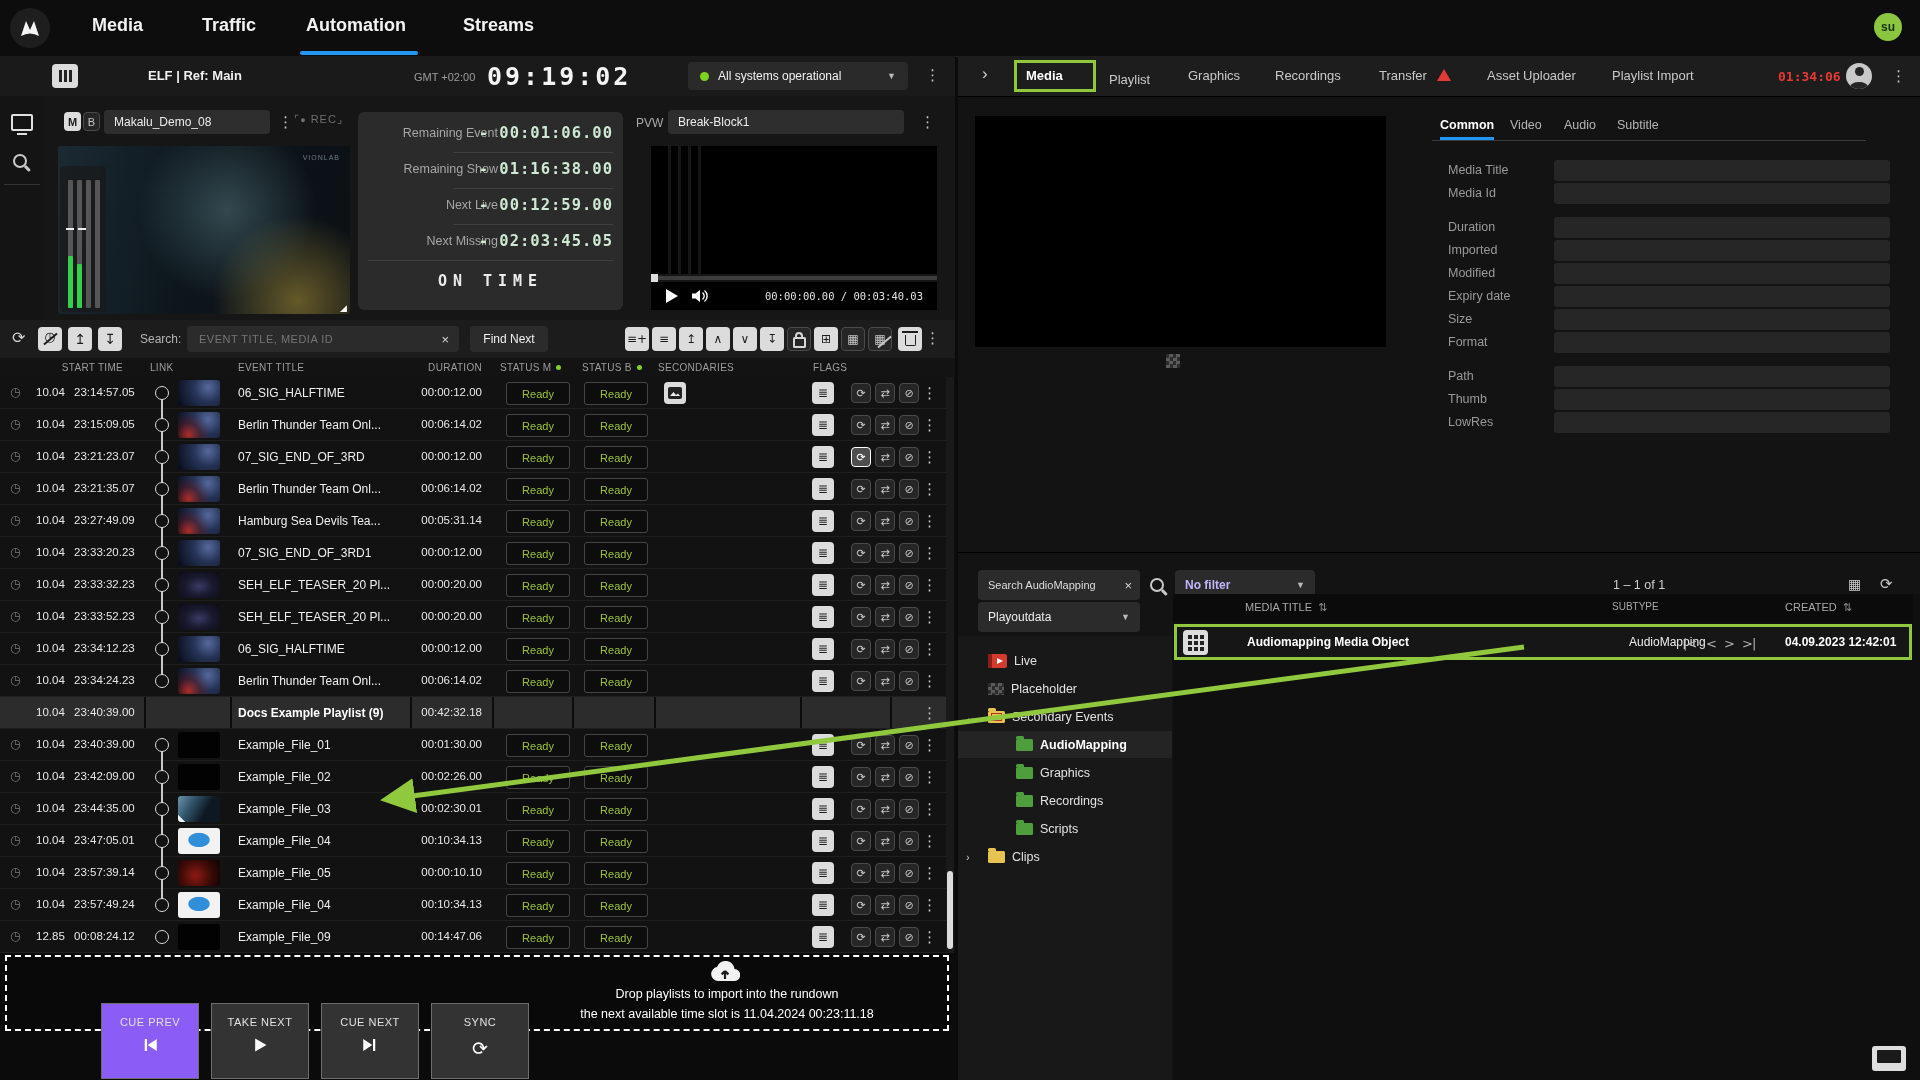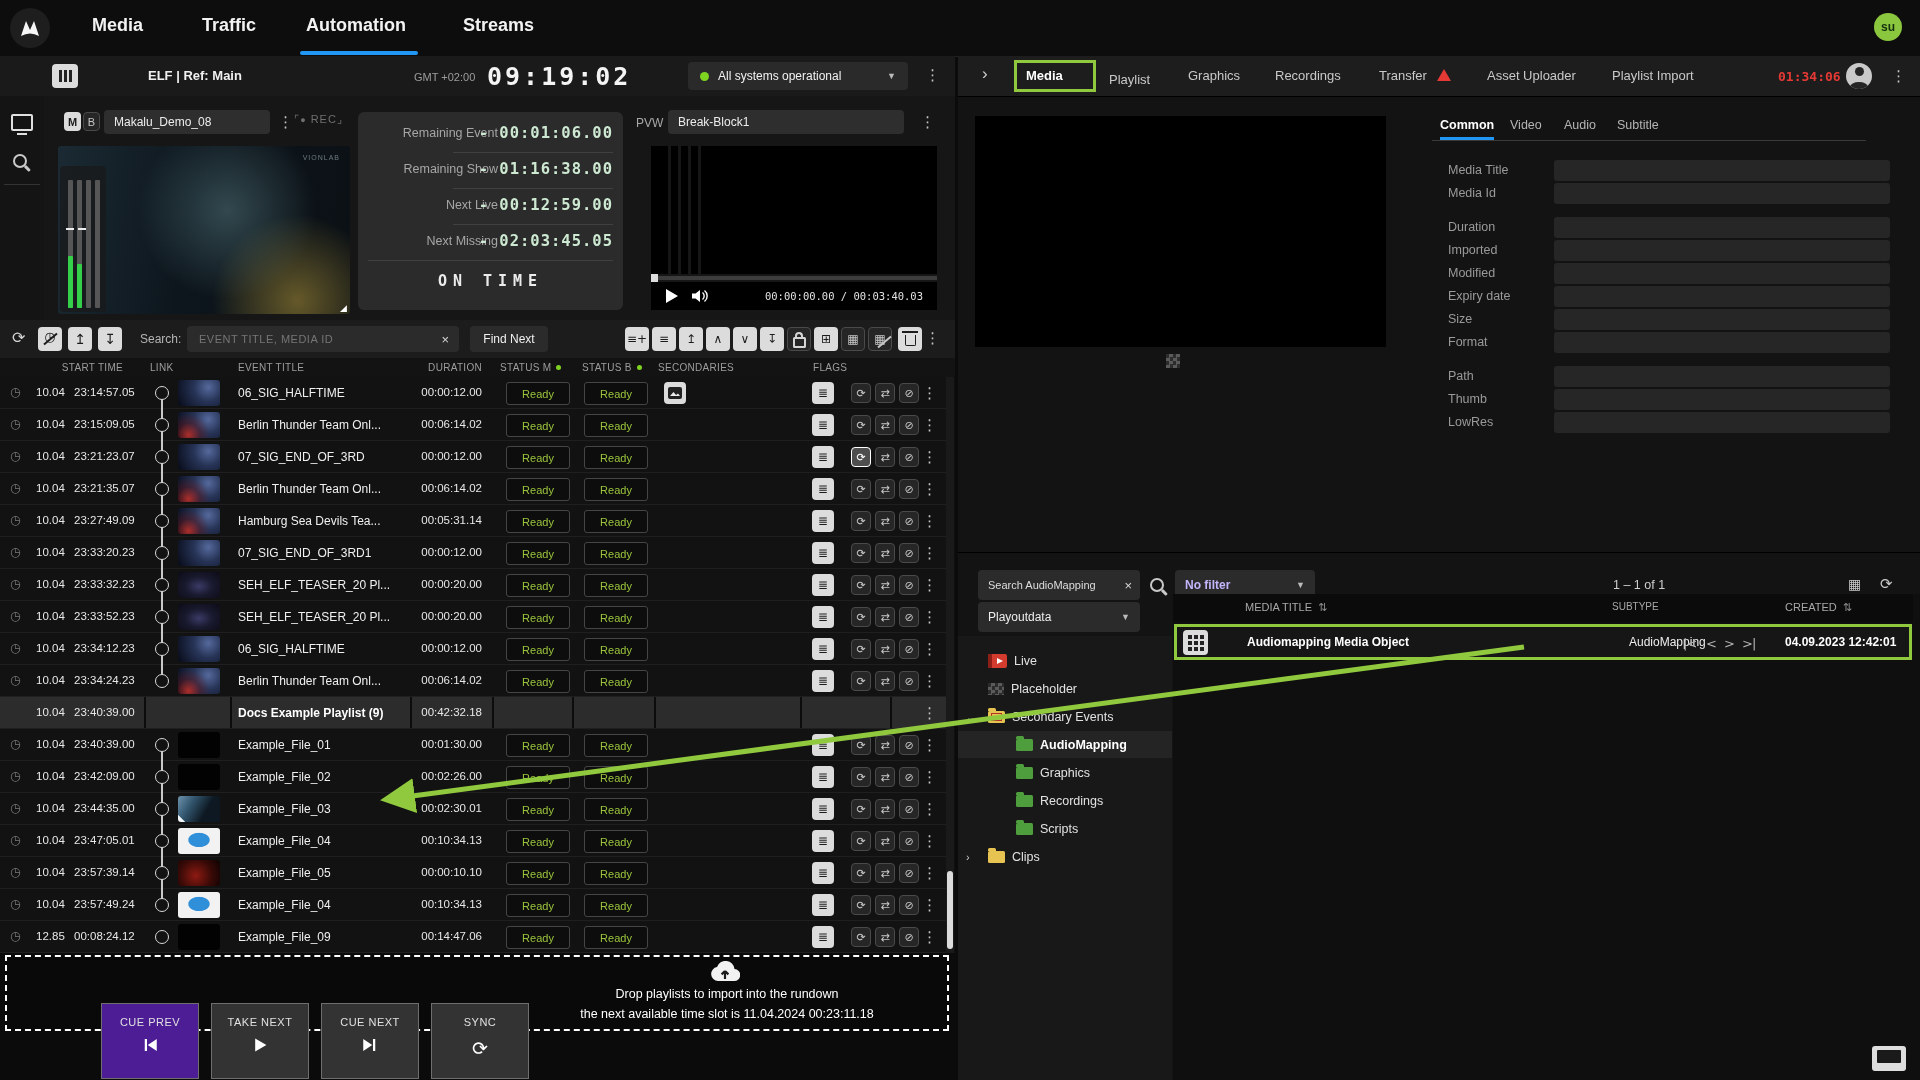--- a/index.html
+++ b/index.html
@@ -738,7 +738,7 @@
     </defs>
     <line x1="1524" y1="647" x2="390" y2="799" stroke="#90c93e" stroke-width="5" marker-end="url(#ah)"></line>
   </svg>
-<div class="abs" style="left: 101px; top: 1003px; width: 98px; height: 76px; background: #4c1d95; border: 1px solid rgb(110, 110, 110); box-sizing: border-box; text-align: center; cursor: pointer; z-index: 70;">
+<div class="abs" style="left: 101px; top: 1003px; width: 98px; height: 76px; background: #8b5cf6; border: 1px solid rgb(110, 110, 110); box-sizing: border-box; text-align: center; cursor: pointer; z-index: 70;">
       <div style="margin-top: 12px; font-size: 11px; color: rgb(224, 224, 224); letter-spacing: 0.5px;">CUE PREV</div>
       <div style="margin-top: 9px;"><svg width="18" height="16" viewBox="0 0 24 20">
           <path d="M5 2h3v16H5z M21 2L9 10l12 8z" fill="#fff"></path>

